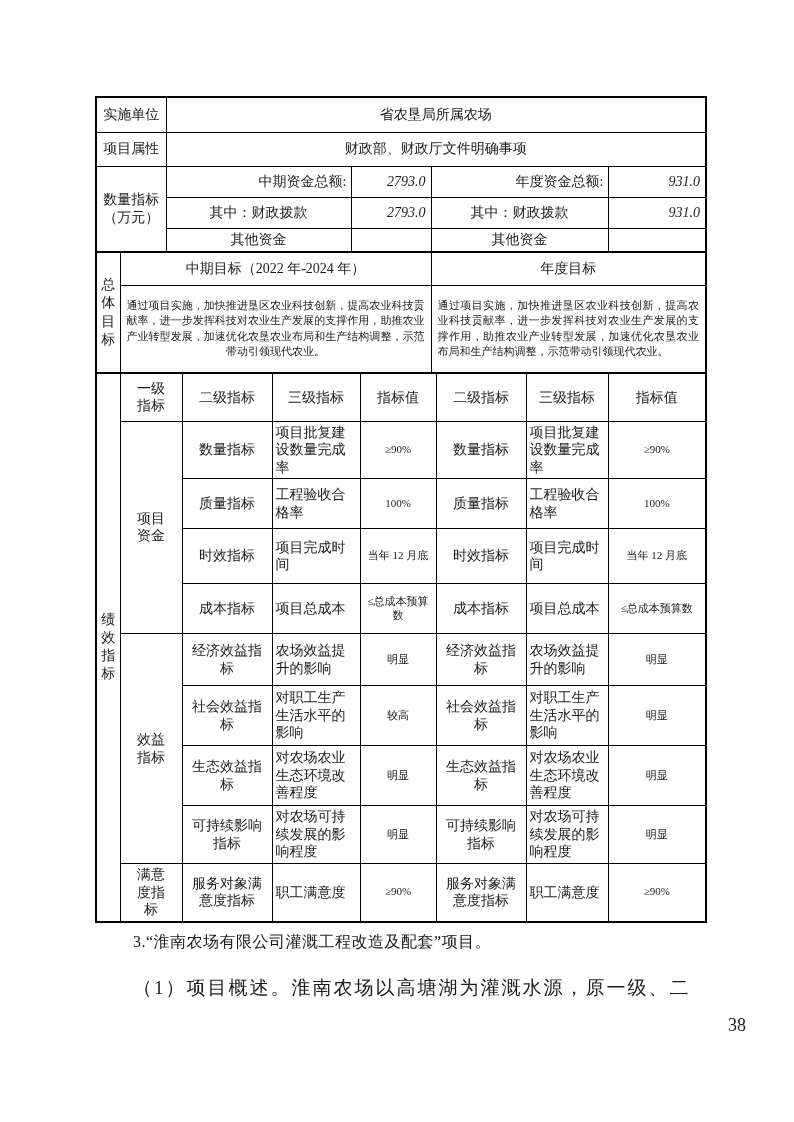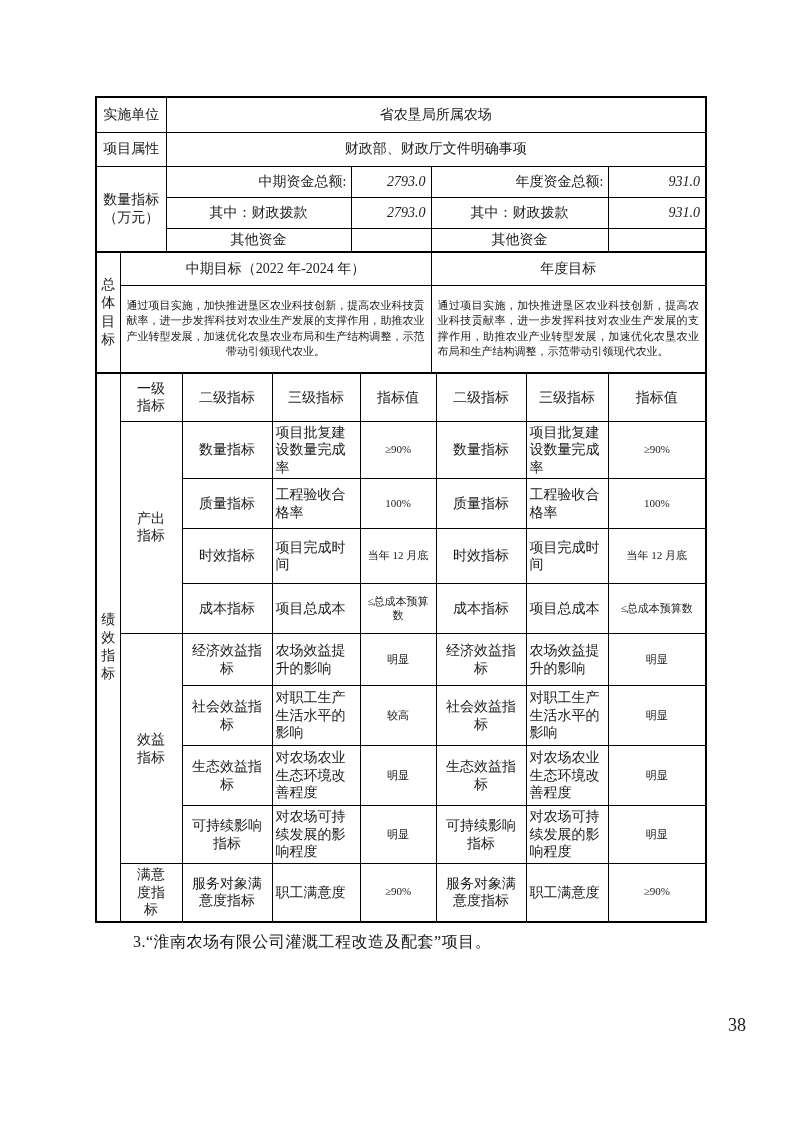--- a/index.html
+++ b/index.html
@@ -165,7 +165,7 @@
         <td>指标值</td>
       </tr>
       <tr style="height:55px">
-        <td rowspan="4"><span class="narrow2">产出指标</span></td>
+        <td rowspan="4"><span class="narrow2">项目资金</span></td>
         <td>数量指标</td>
         <td class="l3">项目批复建设数量完成率</td>
         <td class="val">≥90%</td>

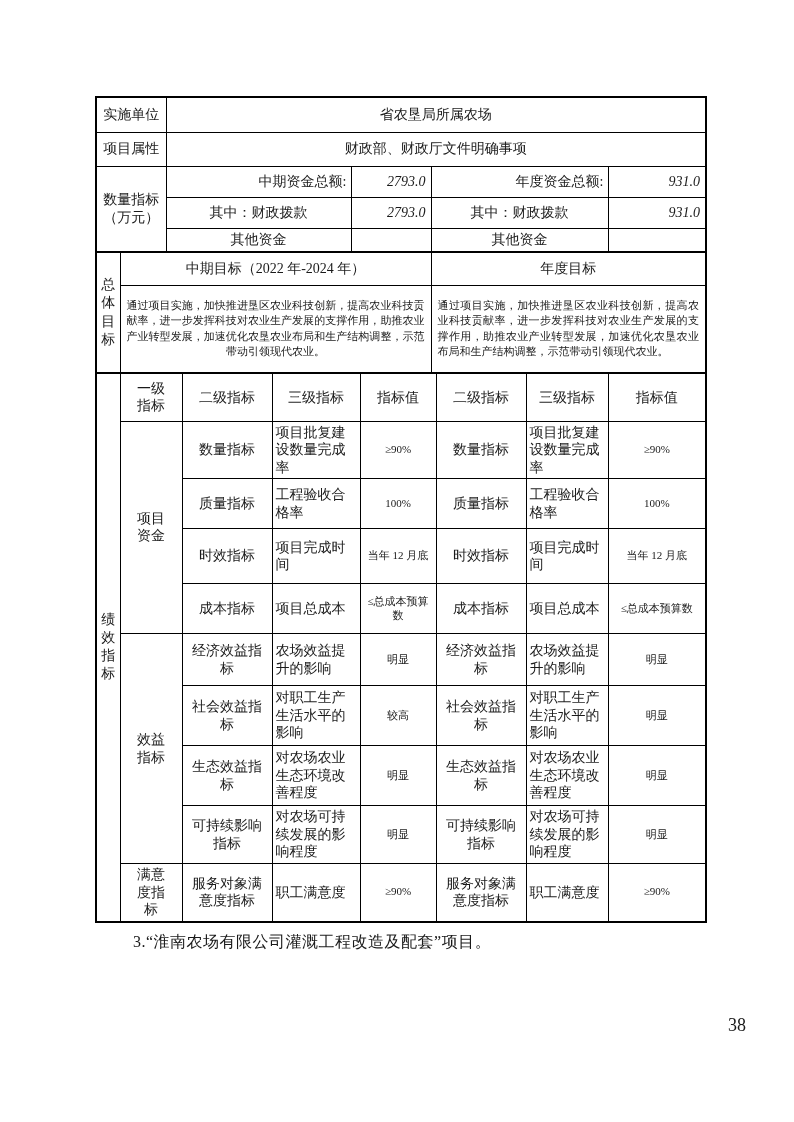--- a/index.html
+++ b/index.html
@@ -244,6 +244,7 @@
   </div>
 
   <div class="section-heading">3.“淮南农场有限公司灌溉工程改造及配套”项目。</div>
+  <div class="section-paragraph">（1）项目概述。淮南农场以高塘湖为灌溉水源，原一级、二</div>
   <div class="page-number">38</div>
 </div>
 

